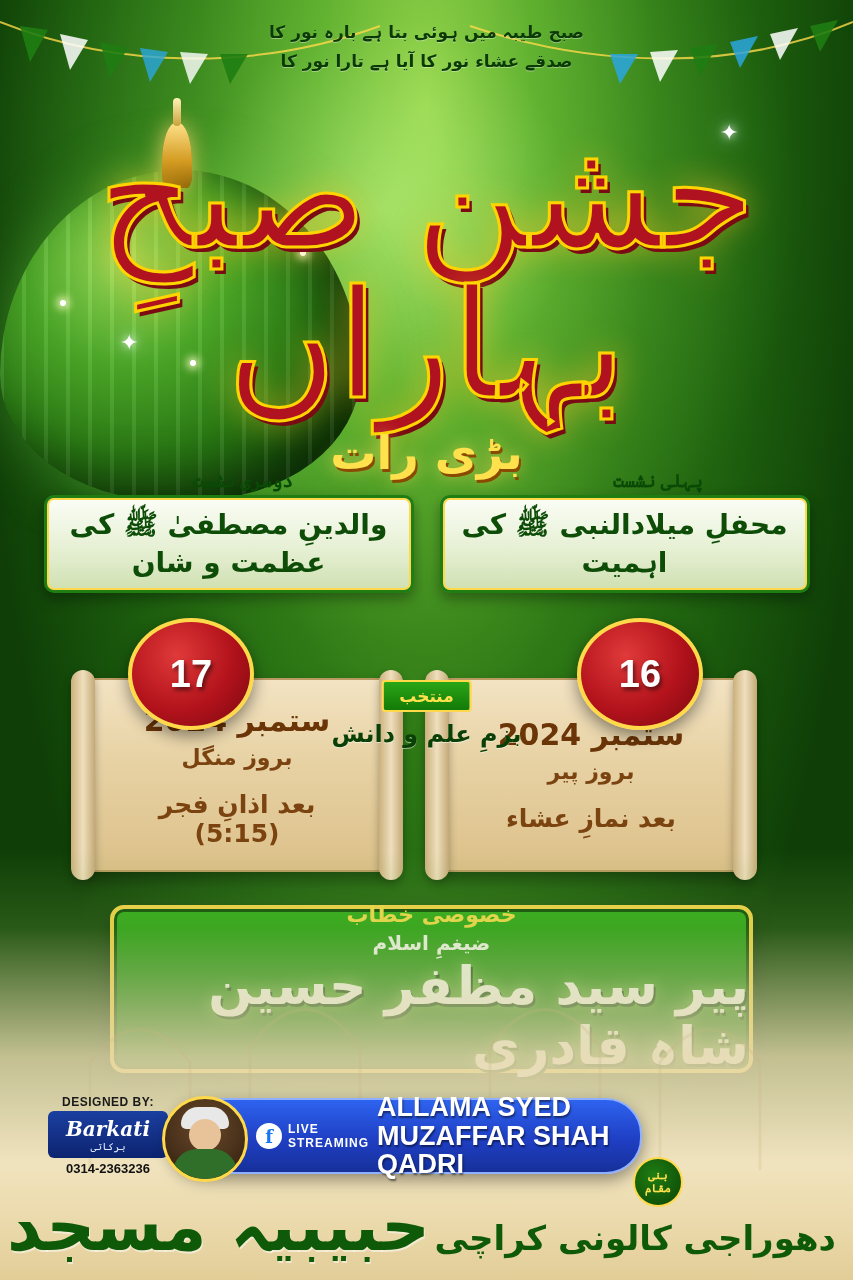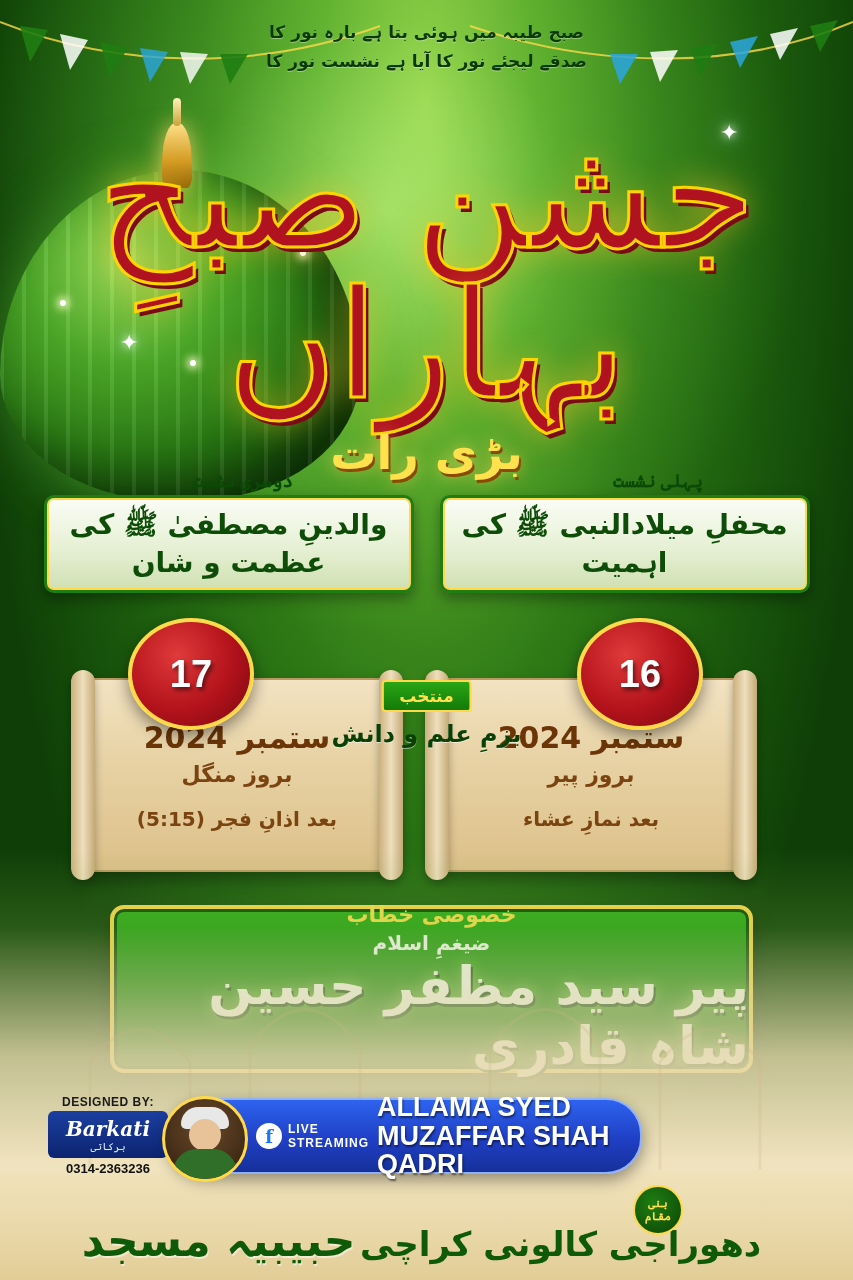--- a/index.html
+++ b/index.html
@@ -255,7 +255,7 @@
 
   <div class="couplet">
     <div>صبح طیبہ میں ہوئی بتا ہے بارہ نور کا</div>
-    <div>صدقے لیجئے نور کا آیا ہے نشست نور کا</div>
+    <div>صدقے عشاء نور کا آیا ہے تارا نور کا</div>
   </div>
 
   <div class="title-wrap">

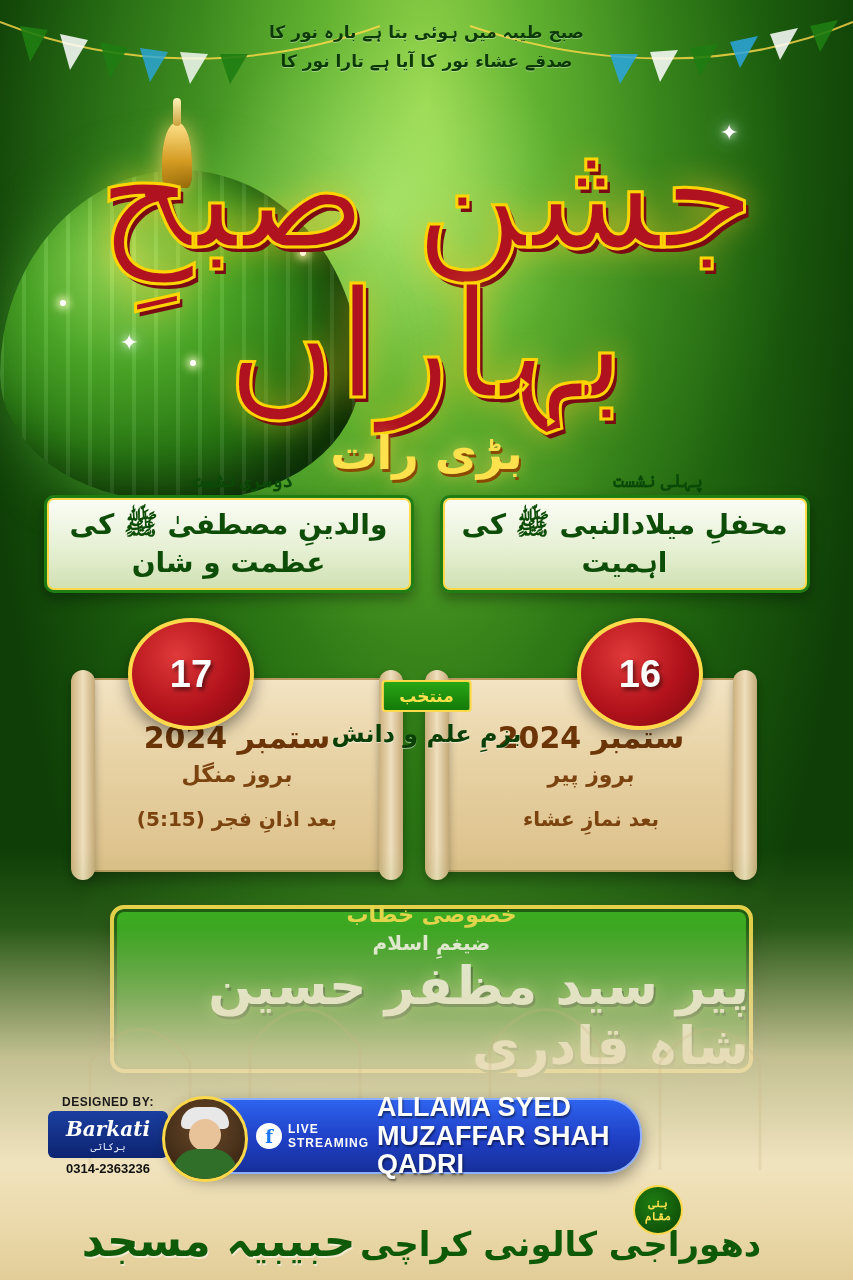--- a/index.html
+++ b/index.html
@@ -121,7 +121,7 @@
   }
   .date-line1{font-family:"DejaVu Sans", sans-serif;font-weight:bold;font-size:30px;line-height:1.2;color:#6b3508;}
   .date-line2{font-family:"DejaVu Sans", sans-serif;font-weight:bold;font-size:22px;margin-top:6px;color:#7a4310;}
-  .date-line3{font-family:"DejaVu Sans", sans-serif;font-weight:bold;font-size:20px;margin-top:20px;color:#7a4310;}
+  .date-line3{font-family:"DejaVu Sans", sans-serif;font-weight:bold;font-size:25px;margin-top:20px;color:#7a4310;}
   .daybadge{
     position:absolute;top:-12px;width:118px;height:104px;border-radius:50%;
     background:radial-gradient(circle at 38% 32%, #e03a3a 0%, #b2121b 55%, #780810 100%);

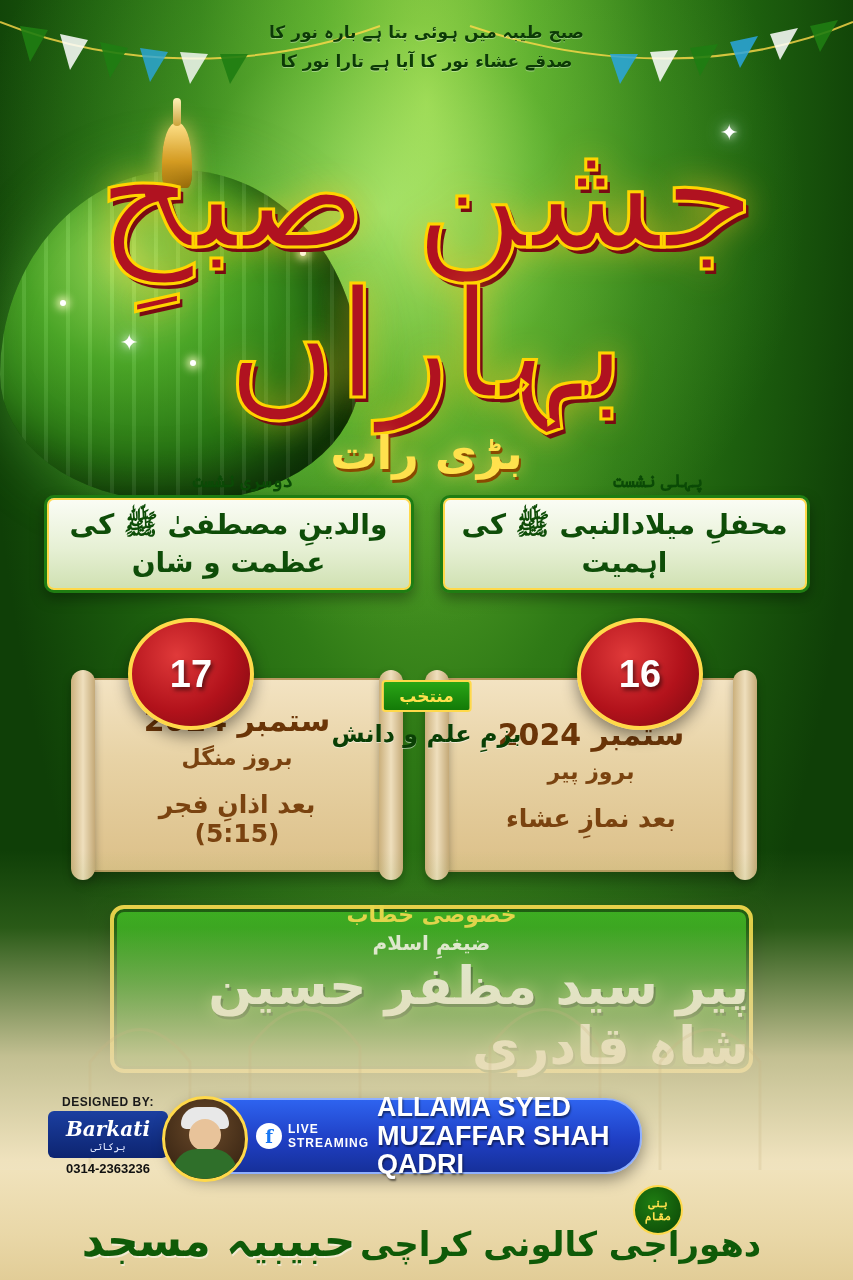--- a/index.html
+++ b/index.html
@@ -207,7 +207,7 @@
     color:#ffe14d;font-size:11px;display:flex;align-items:center;justify-content:center;font-weight:bold;
   }
   .venue-main{
-    font-family:"DejaVu Sans", sans-serif;font-size:44px;font-weight:bold;color:#0f5a08;
+    font-family:"DejaVu Sans", sans-serif;font-size:68px;font-weight:bold;color:#0f5a08;
     text-shadow:1px 2px 0 rgba(255,255,255,.5);
   }
   .venue-sub{

